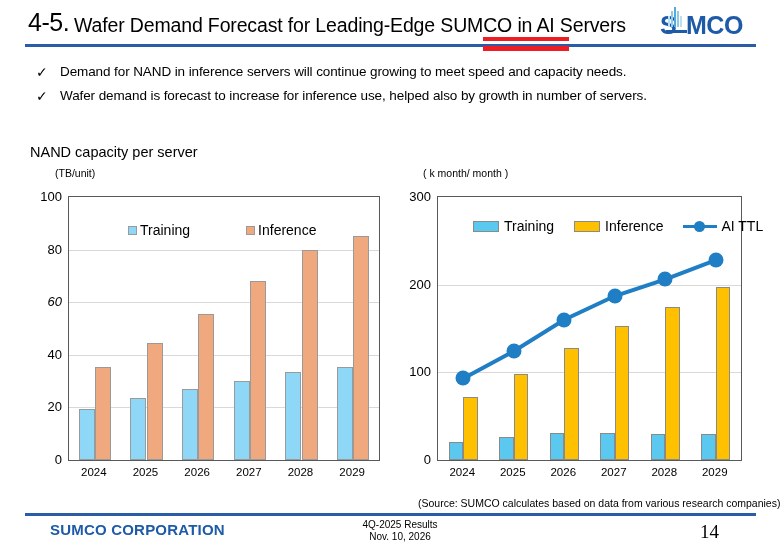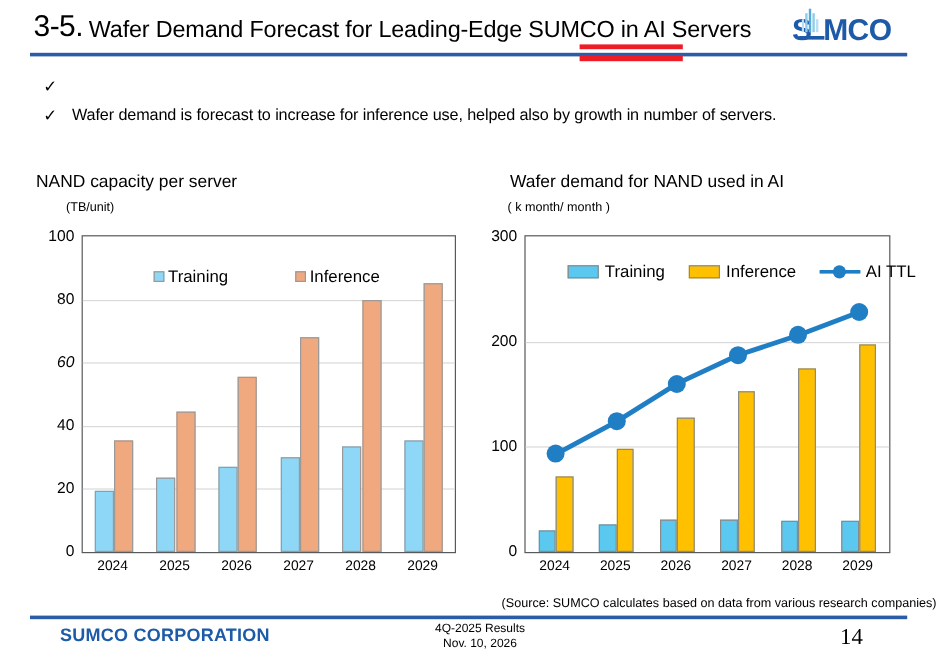--- a/index.html
+++ b/index.html
@@ -118,7 +118,7 @@
 <div class="slide">
 
   <div class="title-row">
-    <span class="title-num">3-5.</span>
+    <span class="title-num">4-5.</span>
     <span class="title-text">Wafer Demand Forecast for Leading-Edge SUMCO in AI Servers</span>
   </div>
 

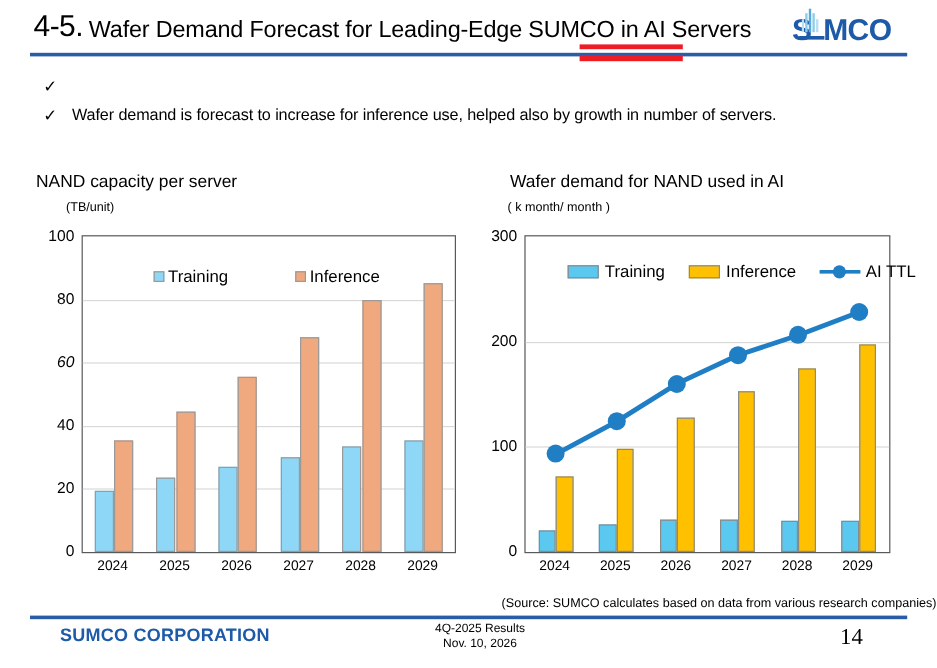--- a/index.html
+++ b/index.html
@@ -142,6 +142,7 @@
   <div class="bullets">
     <div class="bullet">
       <span class="chk">✓</span>
+      <span class="btxt">Demand for NAND in inference servers will continue growing to meet speed and capacity needs.</span>
     </div>
     <div class="bullet">
       <span class="chk">✓</span>

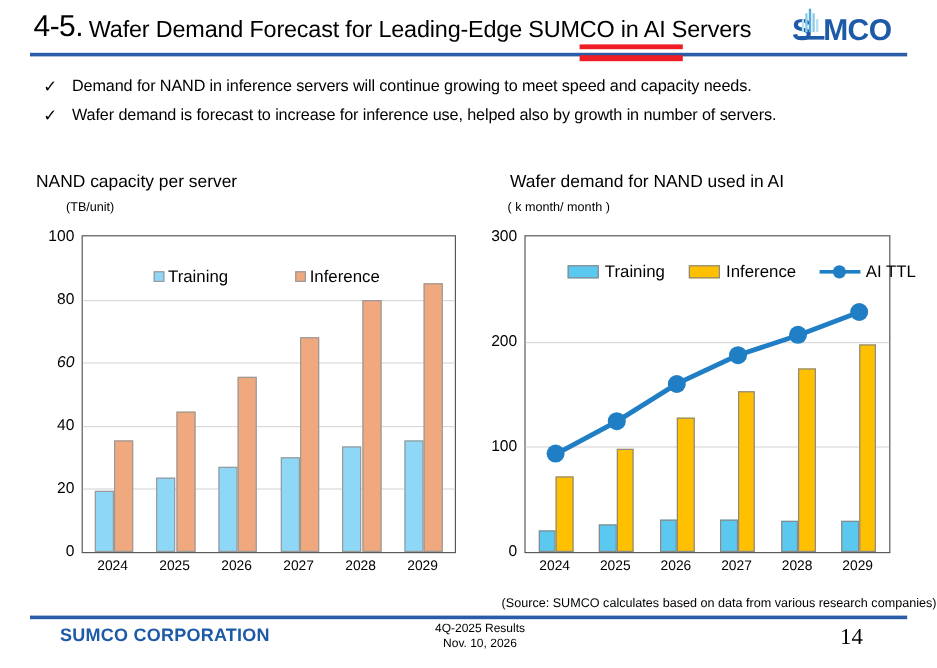--- a/index.html
+++ b/index.html
@@ -201,7 +201,6 @@
   </div>
 
   <div class="chart" id="chart-right" style="left:405px;top:140px;width:375px;height:360px;">
-    <div class="chart-title" style="left:20px;top:4px;width:335px;height:19px;">Wafer demand for NAND used in AI</div>
     <div class="axis-unit" style="left:18px;top:27px;">( k month/ month )</div>
     <div class="plot" id="plot-right" style="left:32px;top:56px;width:305px;height:265px;">
         <div class="gridline" style="top: 175.333px;"></div>

